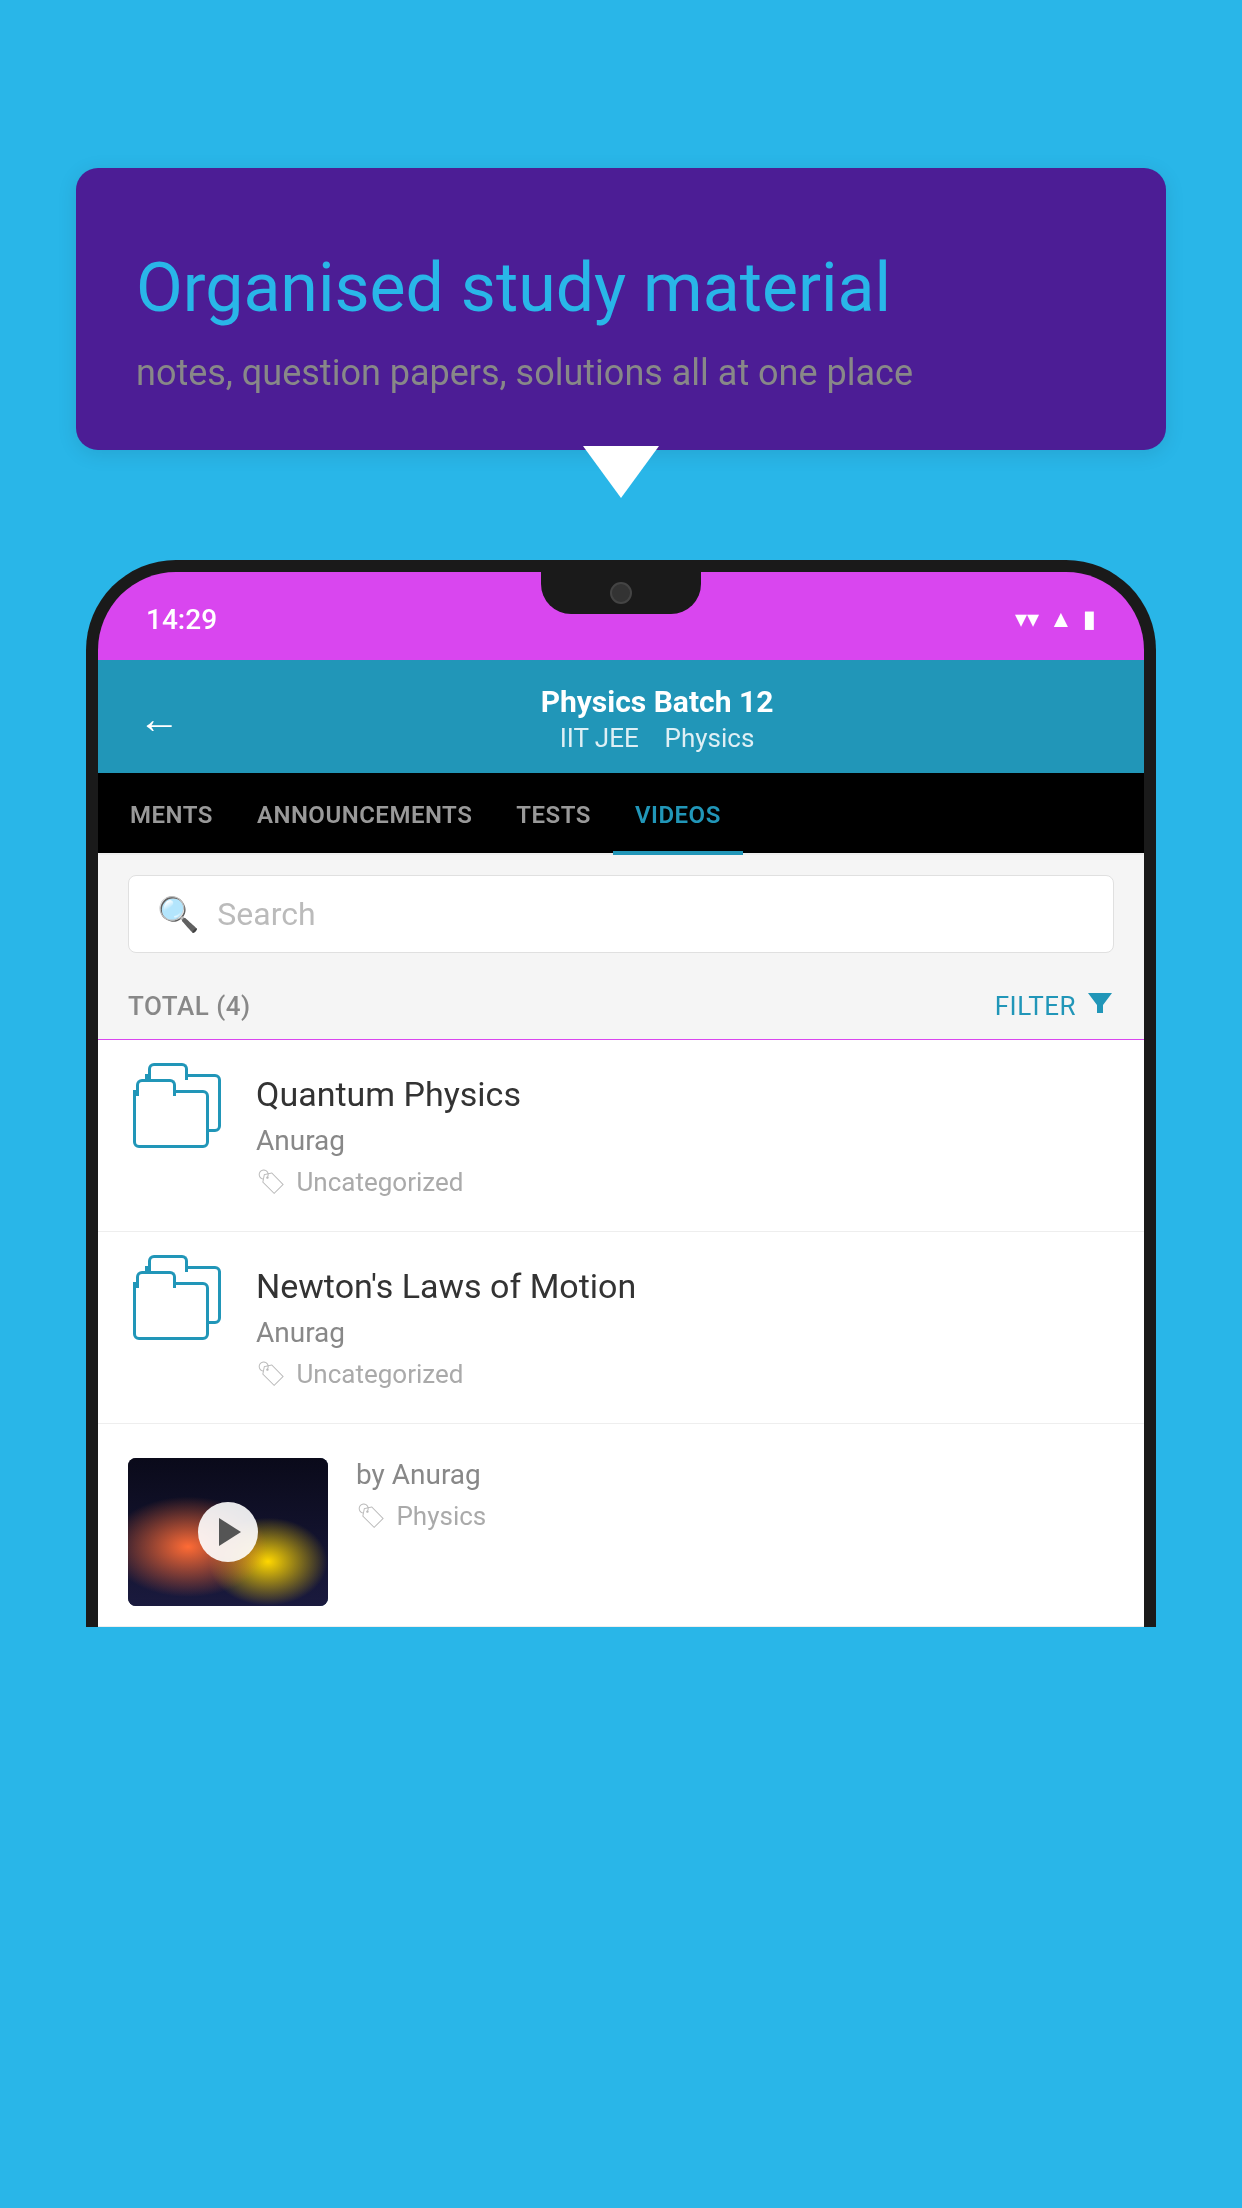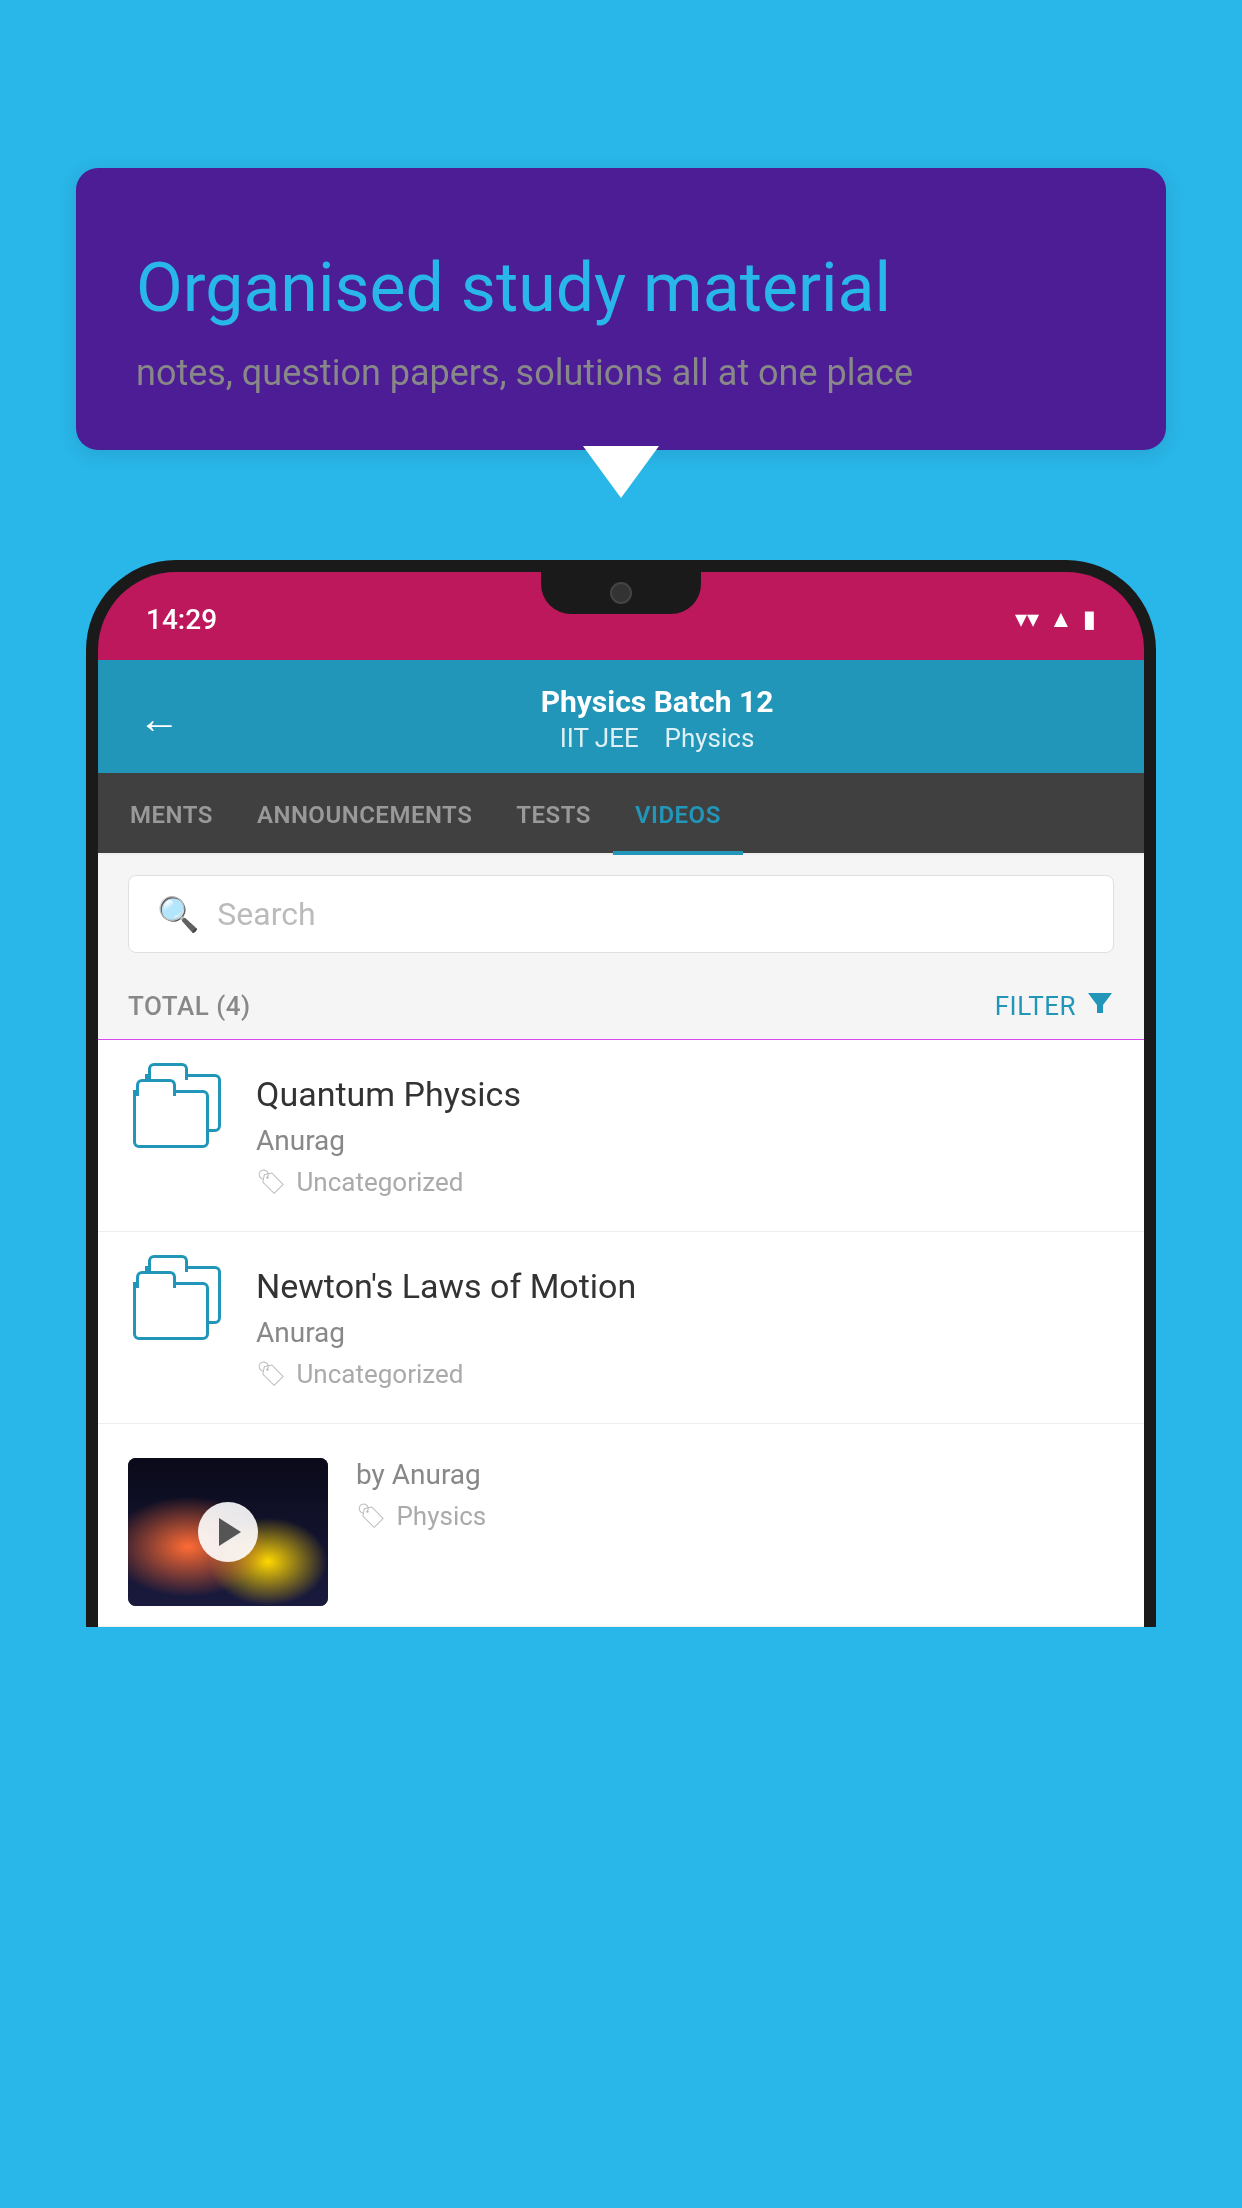--- a/index.html
+++ b/index.html
@@ -72,7 +72,7 @@
 
     
     .phone-status-bar {
-      background: #be185d;
+      background: #d946ef;
       border-radius: 78px 78px 0 0;
       display: flex;
       align-items: center;

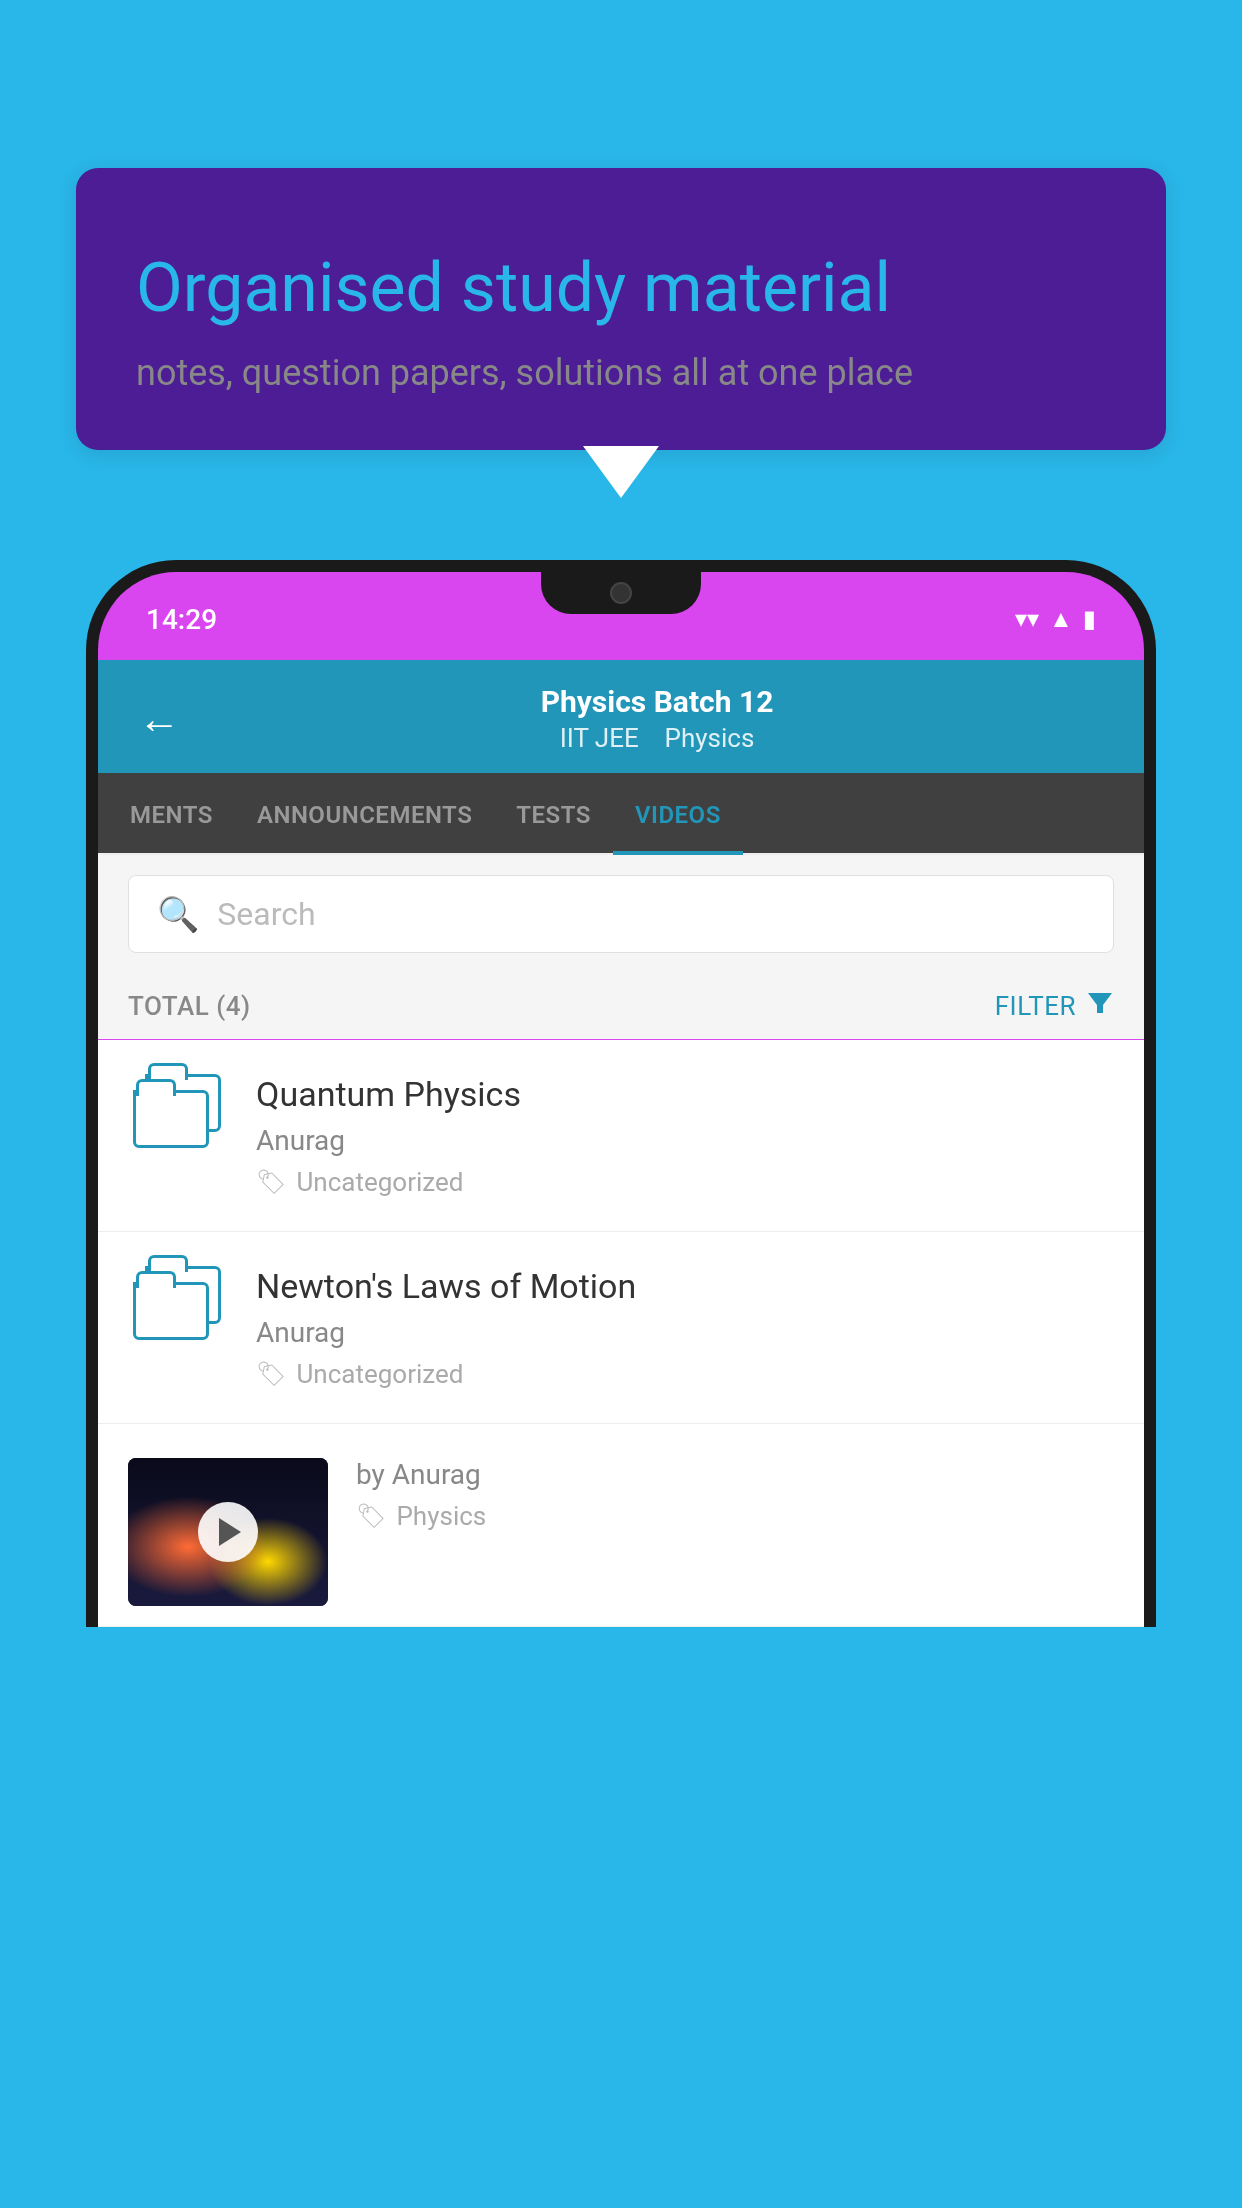--- a/index.html
+++ b/index.html
@@ -162,7 +162,7 @@
 
     
     .tabs-bar {
-      background: #404040;
+      background: #000000;
       display: flex;
       border-bottom: 2px solid #eee;
       padding: 0 10px;

